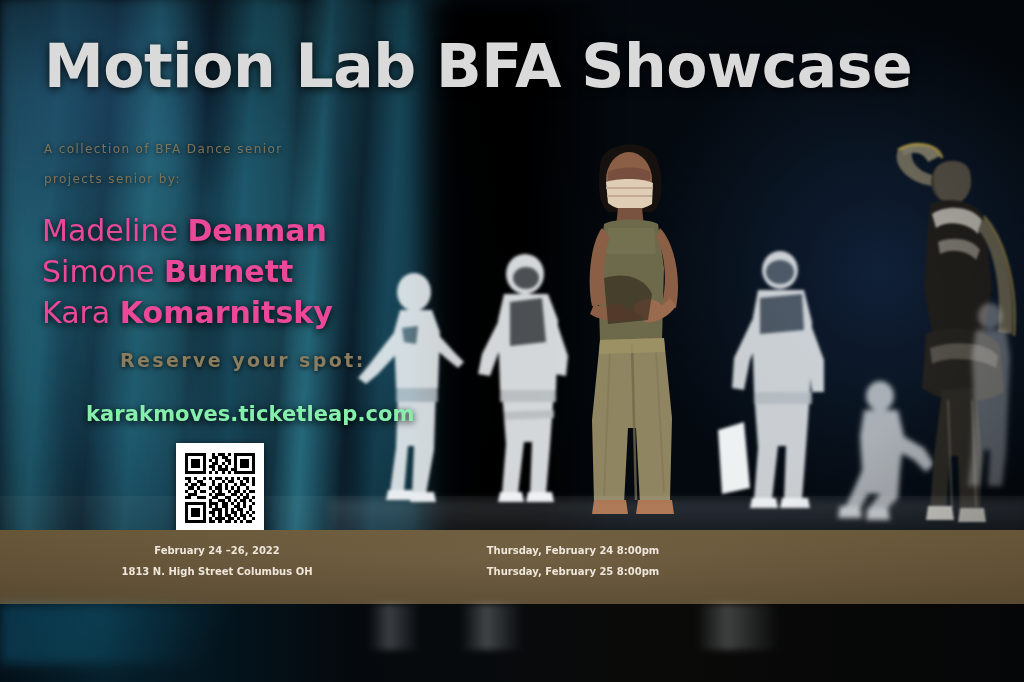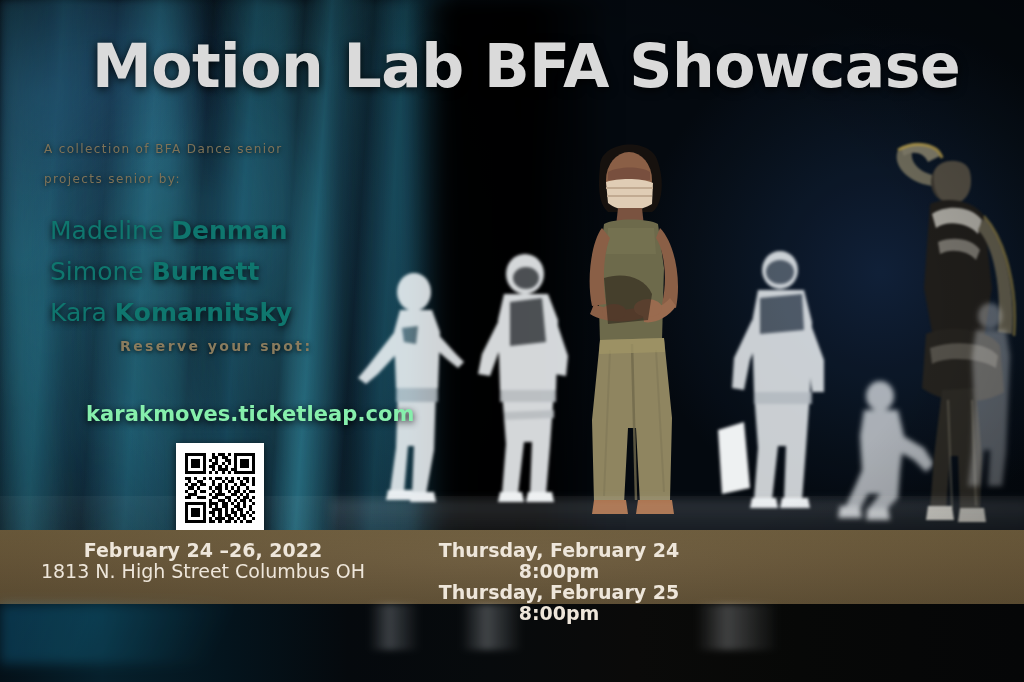--- a/index.html
+++ b/index.html
@@ -108,7 +108,6 @@
     letter-spacing: -0.5px;
     text-shadow: 0 2px 10px rgba(0,0,0,0.85);
     white-space: nowrap;
-    margin-left: 48px;
   }
 
   .subtitle {

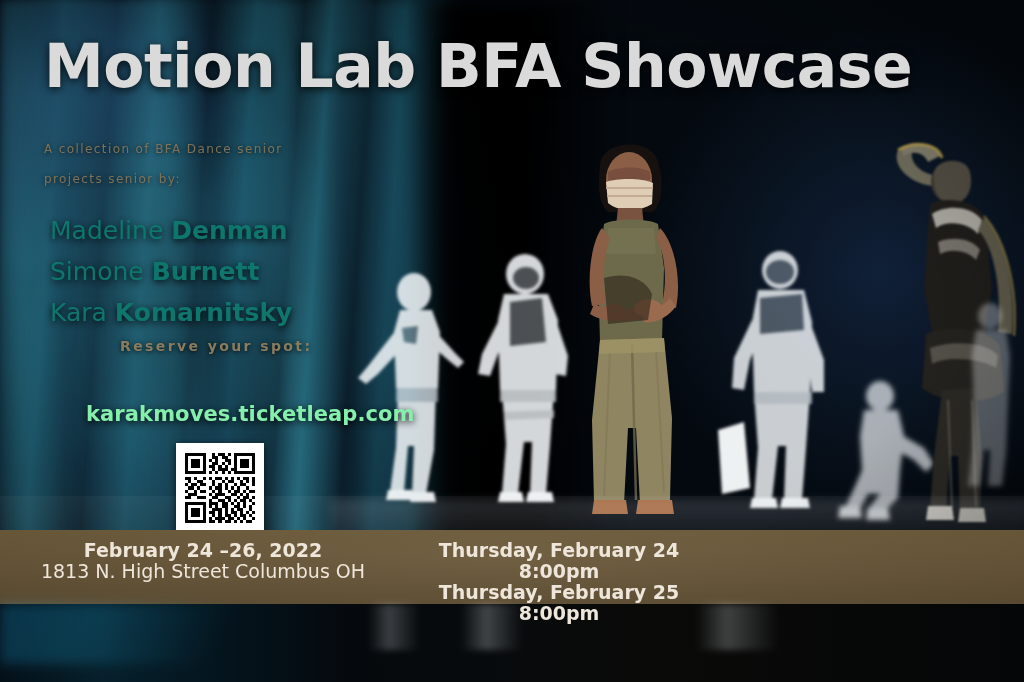--- a/index.html
+++ b/index.html
@@ -122,10 +122,10 @@
 
   .names {
     position: absolute;
-    left: 50px; top: 210px;
-    font-size: 25px;
+    left: 42px; top: 210px;
+    font-size: 30px;
     line-height: 41px;
-    color: #0f766e;
+    color: #ec4899;
     text-shadow: 0 2px 7px rgba(0,0,0,0.9);
   }
   .names b { font-weight: bold; }

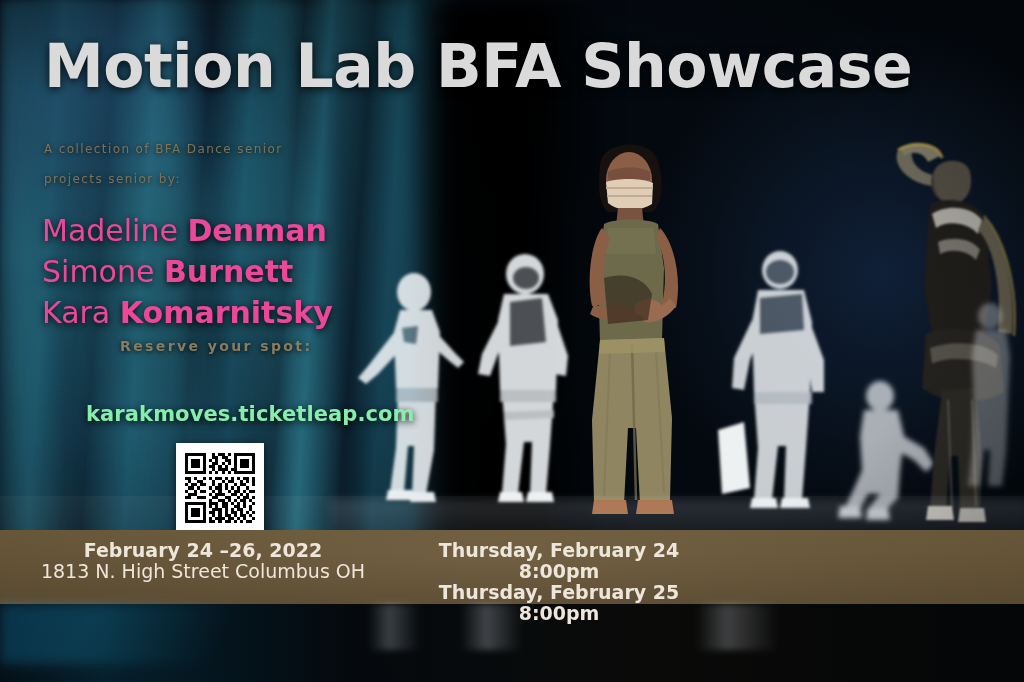--- a/index.html
+++ b/index.html
@@ -133,8 +133,8 @@
 
   .reserve {
     position: absolute;
-    left: 120px; top: 338px;
-    font-size: 14px;
+    left: 120px; top: 349px;
+    font-size: 19px;
     font-weight: bold;
     color: #8a7c5e;
     letter-spacing: 2.4px;

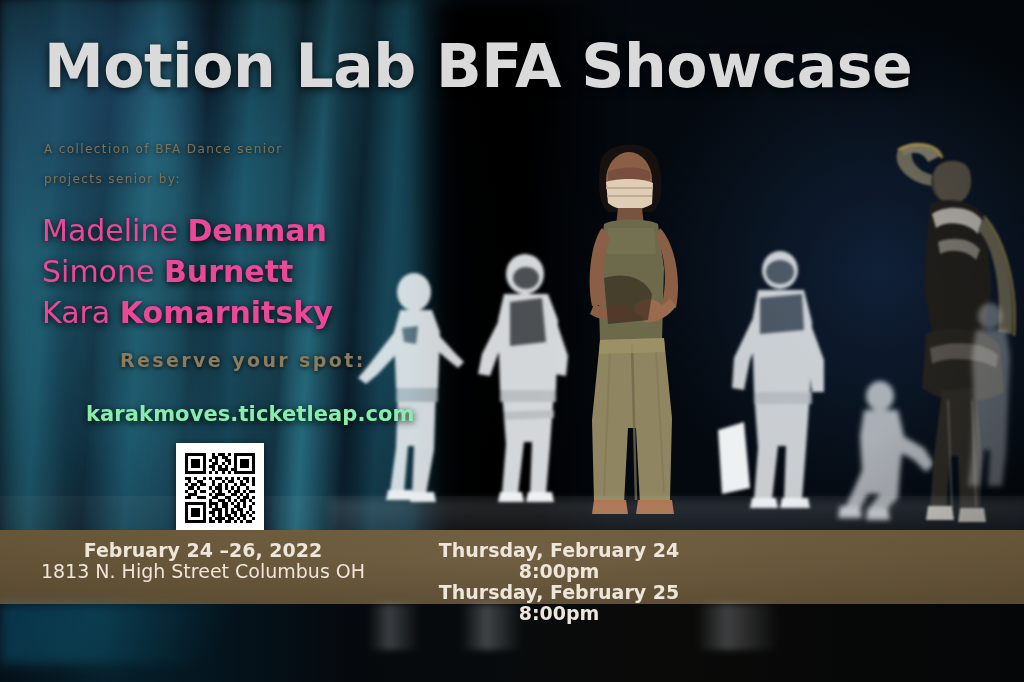--- a/index.html
+++ b/index.html
@@ -184,11 +184,12 @@
   }
   .fcol {
     color: #eee6da;
-    font-size: 19px;
+    font-size: 10px;
     line-height: 21px;
     text-align: center;
     position: relative;
     z-index: 2;
+    padding-left: 14px;
   }
   .fcol .b { font-weight: bold; }
   .fcol .r { font-weight: normal; }

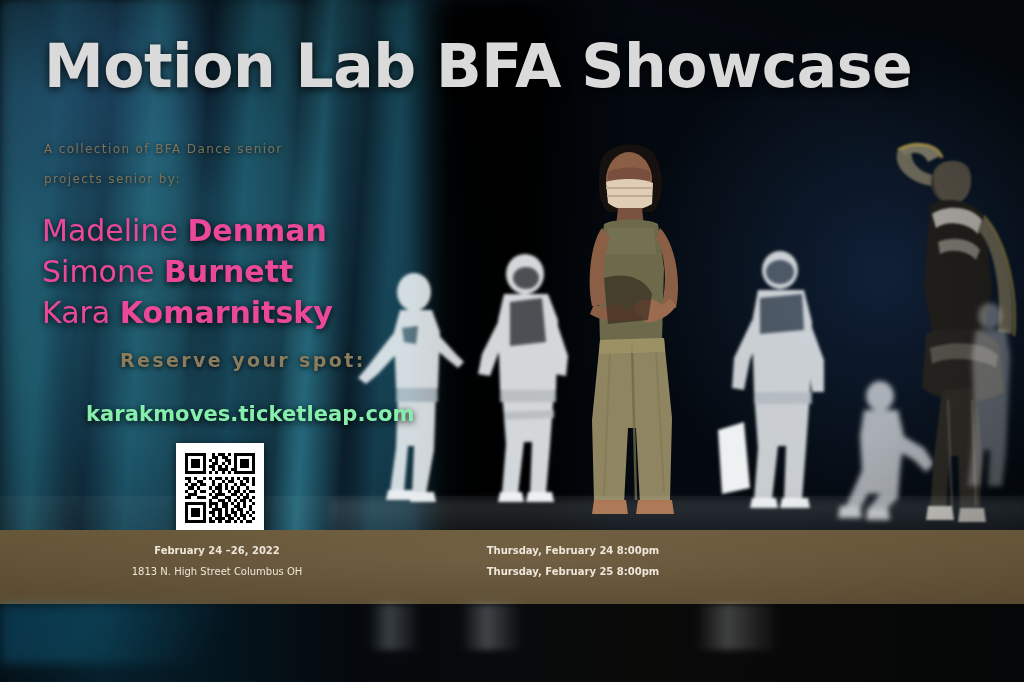--- a/index.html
+++ b/index.html
@@ -192,7 +192,7 @@
     padding-left: 14px;
   }
   .fcol .b { font-weight: bold; }
-  .fcol .r { font-weight: normal; }
+  .fcol .r { font-weight: bold; }
 
   .fcol-left   { position: absolute; left: 0;     top: 10px; width: 406px; }
   .fcol-mid    { position: absolute; left: 406px; top: 10px; width: 306px; }

